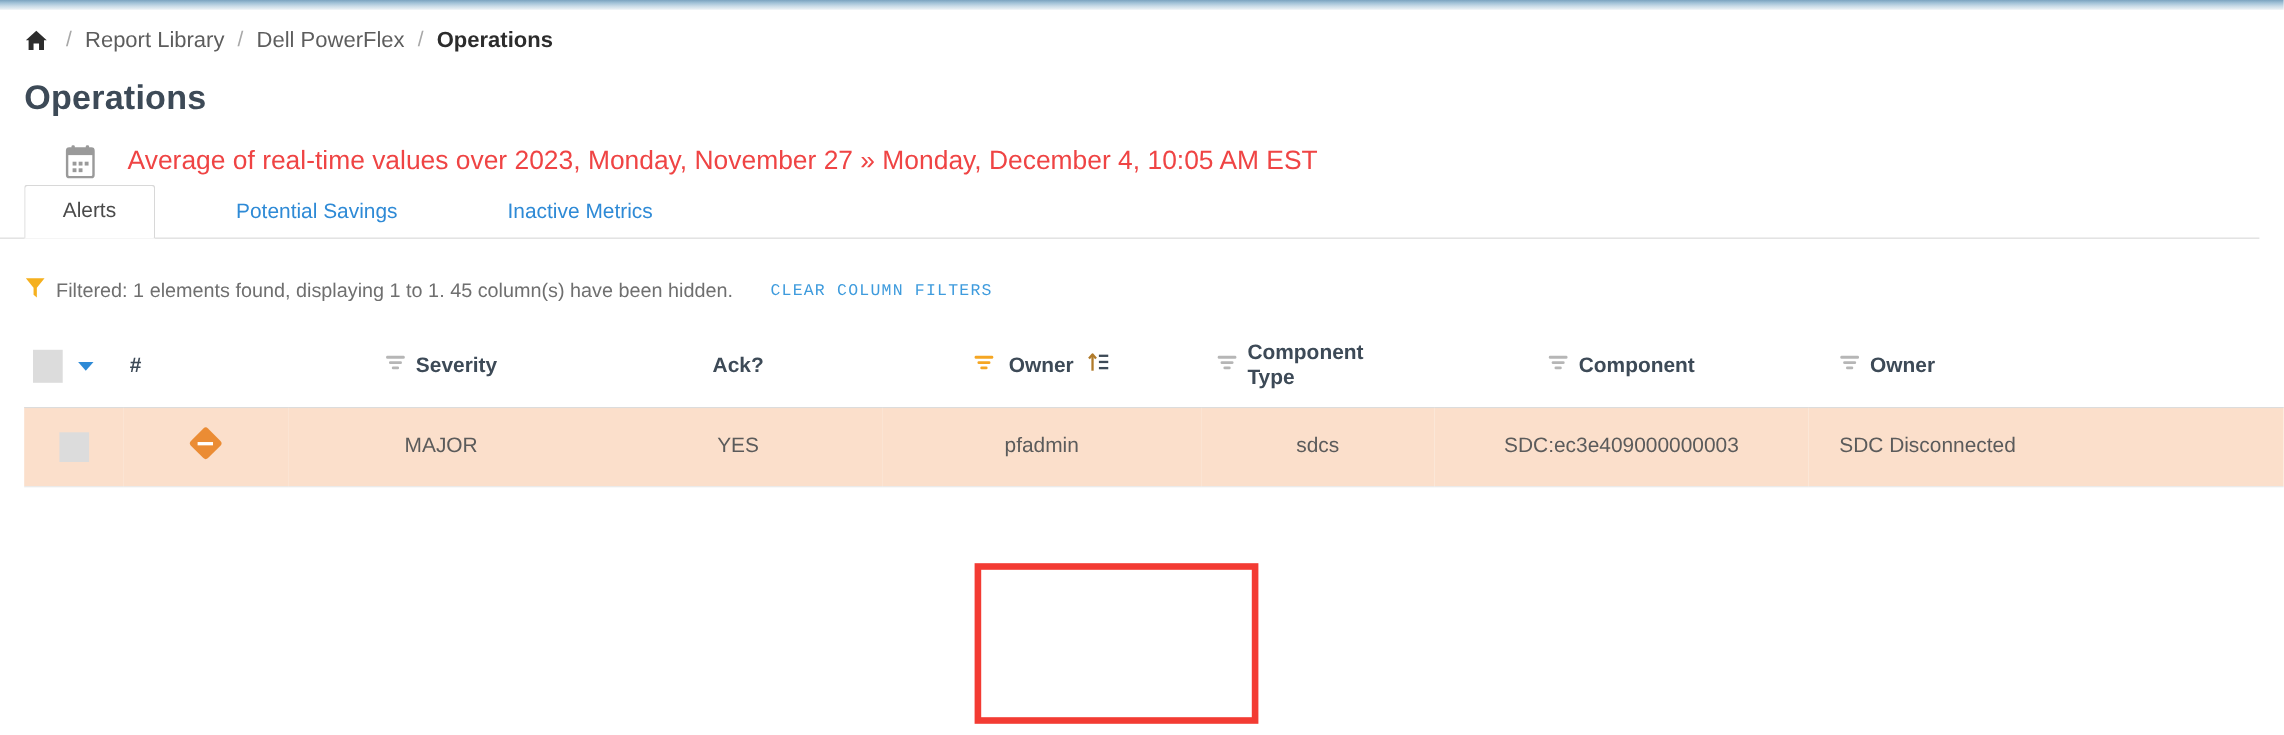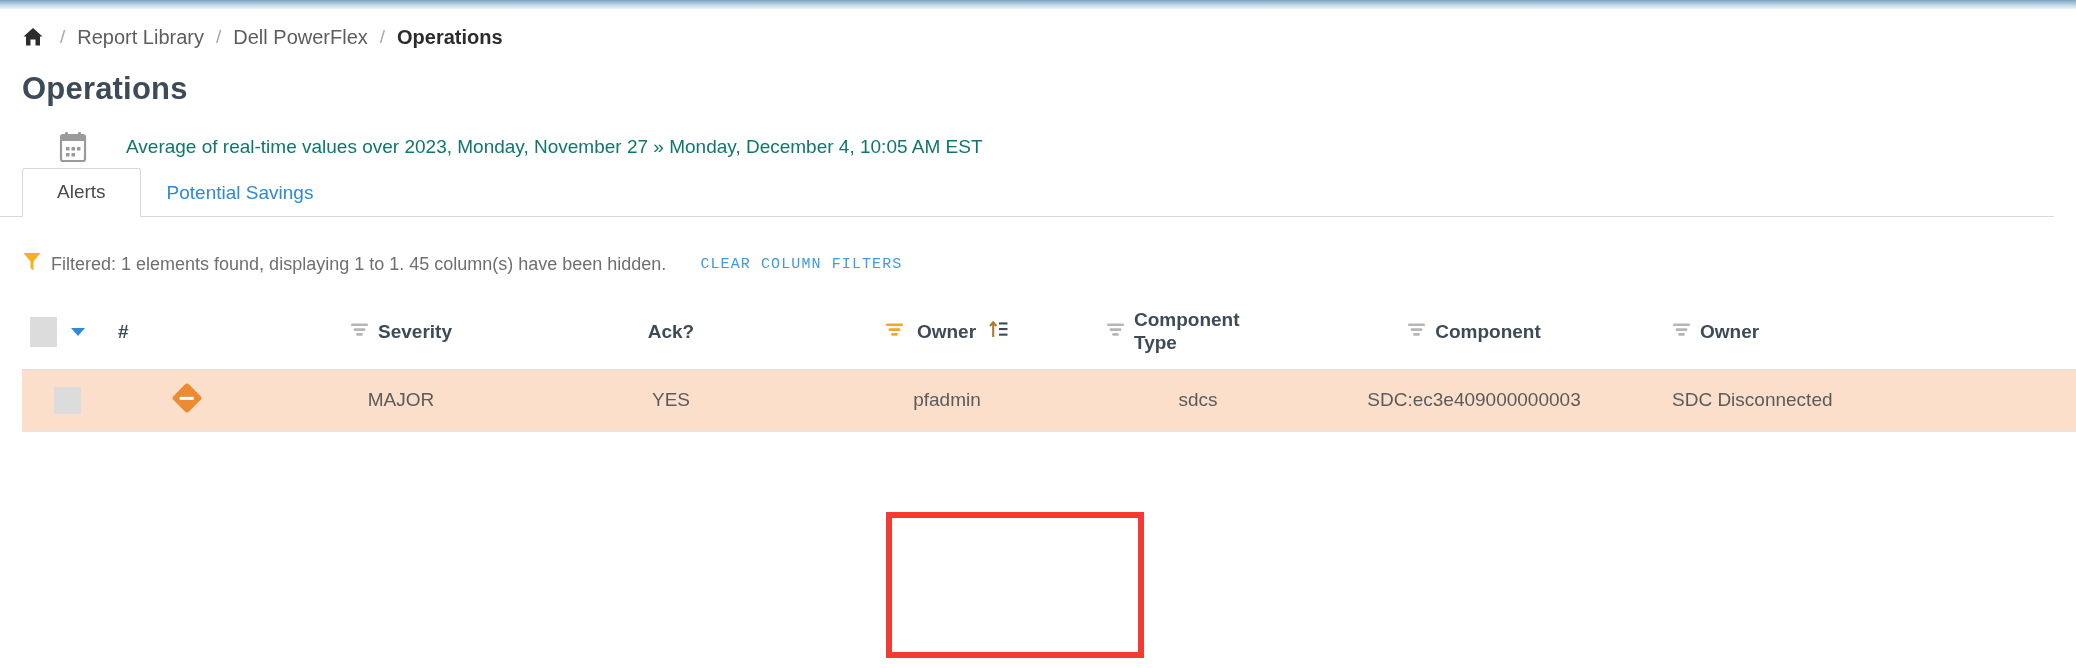--- a/index.html
+++ b/index.html
@@ -66,9 +66,9 @@
   }
   .cal-icon { width: 30px; height: 32px; position: relative; flex: none; }
   .date-text {
-    margin-left: 38px;
-    font-size: 19px;
-    color: #0f766e;
+    margin-left: 28px;
+    font-size: 24px;
+    color: #ef4444;
   }
 
   

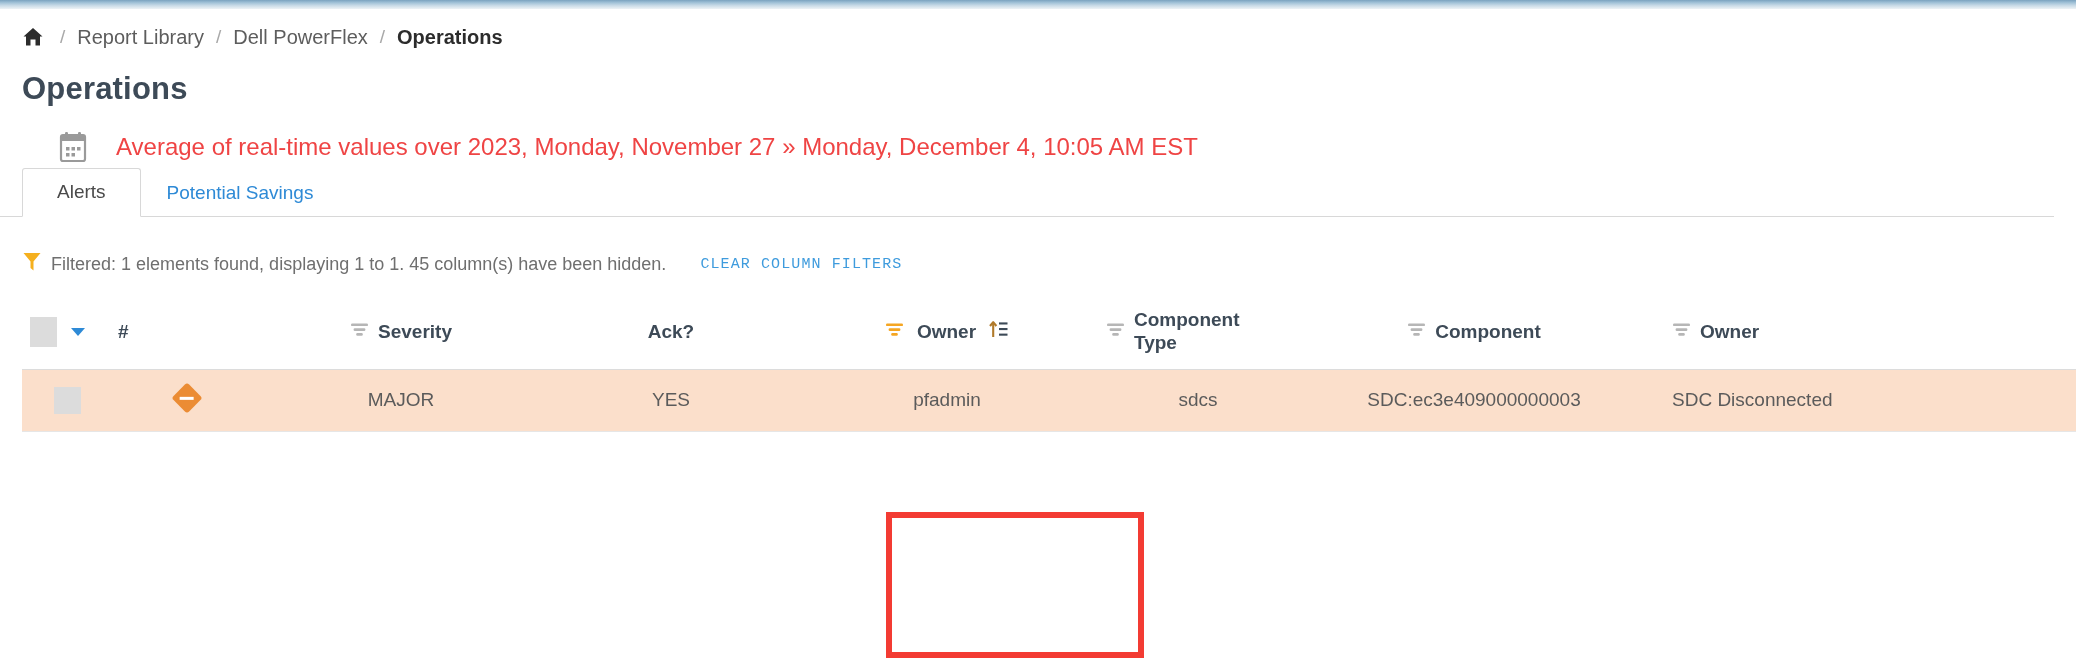--- a/index.html
+++ b/index.html
@@ -88,6 +88,7 @@
     width: 2054px;
     margin-left: -22px;
     padding-left: 22px;
+    gap: 48px;
   }
   .tab {
     font-size: 19px;

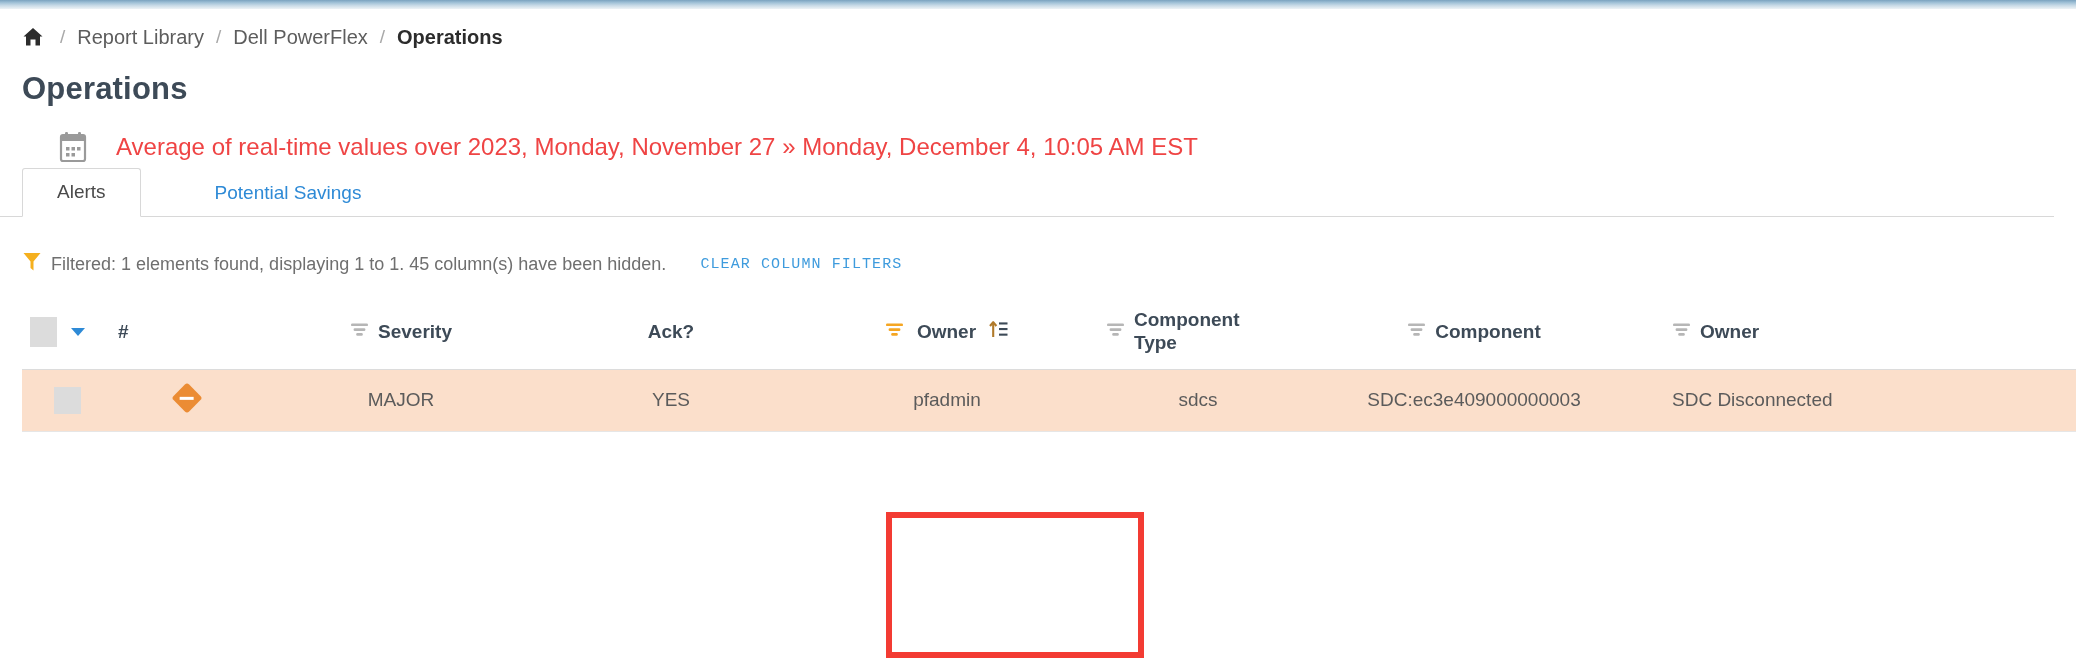--- a/index.html
+++ b/index.html
@@ -267,6 +267,7 @@
   <div class="tabs">
     <div class="tab active">Alerts</div>
     <div class="tab">Potential Savings</div>
+    <div class="tab">Inactive Metrics</div>
   </div>
 
 

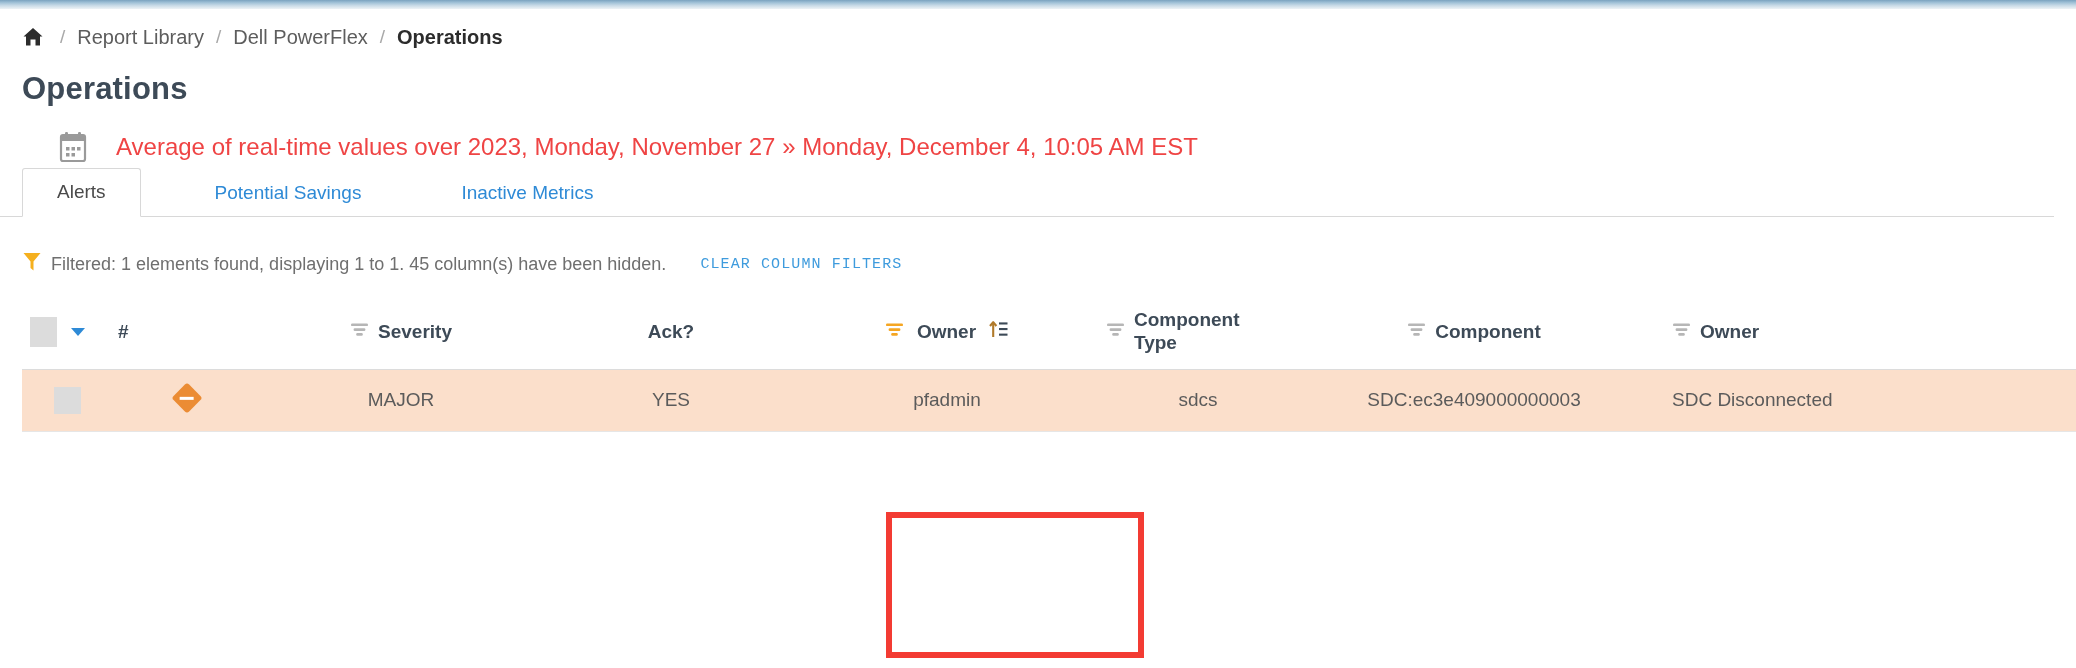--- a/index.html
+++ b/index.html
@@ -156,7 +156,7 @@
   .th-label.two-line { text-align: left; }
 
   tbody td {
-    height: 62px;
+    height: 72px;
     background: #fbdfcb;
     font-size: 19px;
     color: #5b5b5b;

